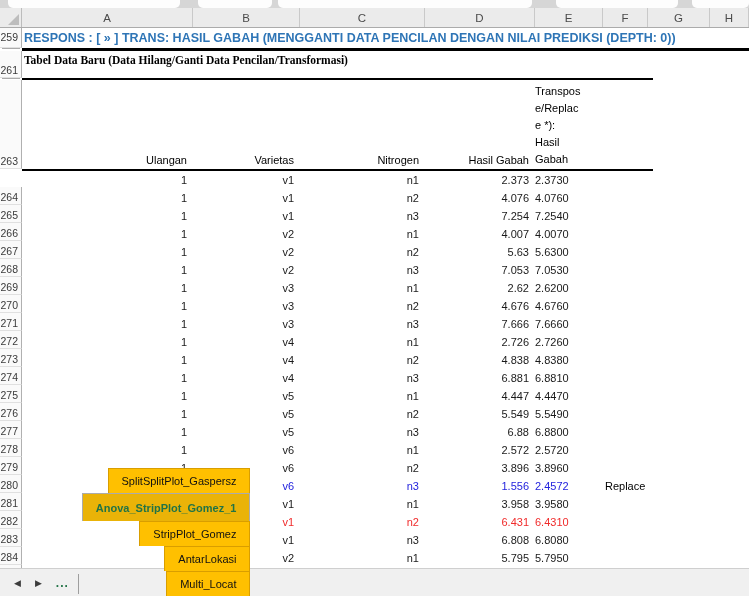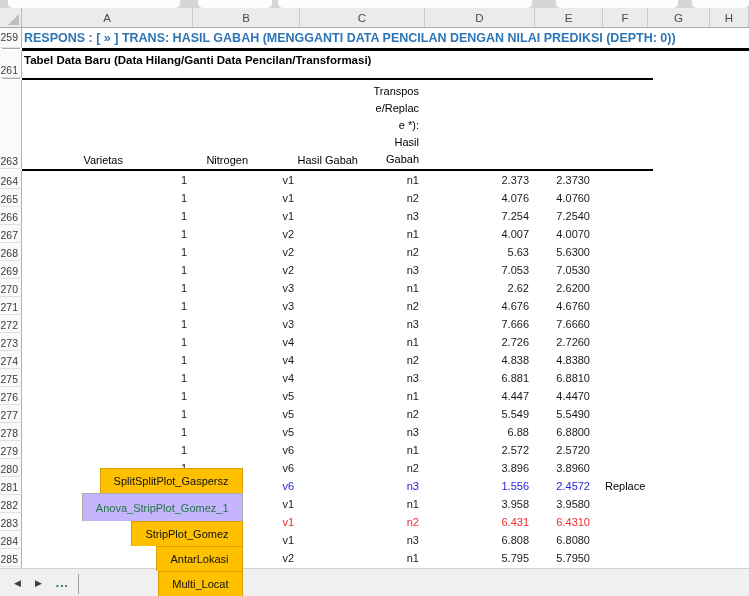--- a/index.html
+++ b/index.html
@@ -82,6 +82,7 @@
     flex: 1; font-weight: bold; font-size: 11.5px; color: #000;
     line-height: 19px; white-space: nowrap; overflow: hidden;
     padding-left: 2px;
+    font-family: Liberation Serif, serif;
   }
   .rule { background: #000; margin-left: 22px; position: relative; }
   .rule.full { width: 727px; height: 3px; }

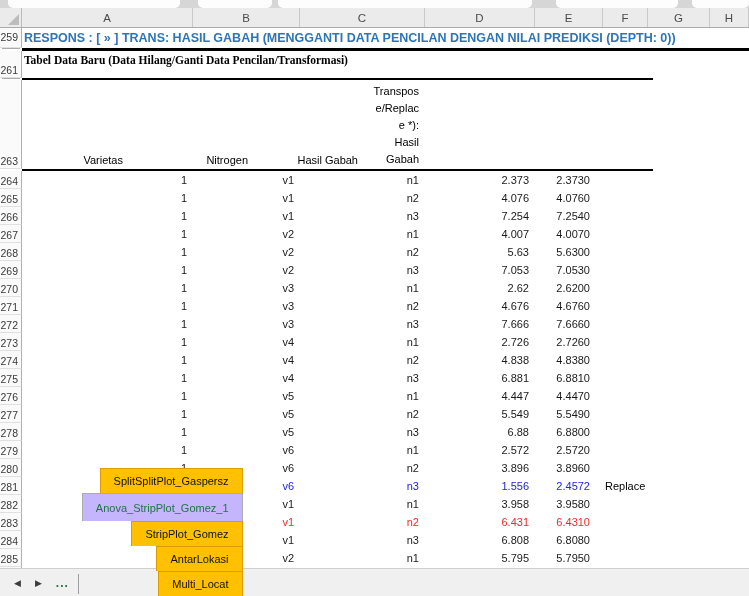--- a/index.html
+++ b/index.html
@@ -66,7 +66,7 @@
   }
   .cell { font-size: 11px; line-height: 18px; white-space: nowrap; overflow: hidden; }
   .num { text-align: right; padding-right: 6px; }
-  .trans-col { text-align: right; padding-right: 13px; }
+  .trans-col { padding-right: 13px; }
   .note-col { text-align: left; padding-left: 2px; }
 
   .title-row { height: 20px; }

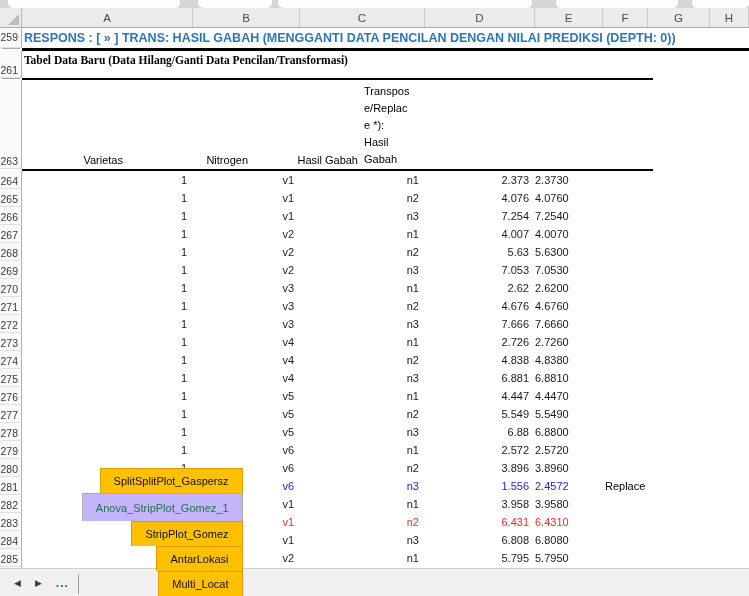--- a/index.html
+++ b/index.html
@@ -180,6 +180,7 @@
 
     <div class="srow head-row">
       <div class="gut">263</div>
+      <div class="cell num w-a">Ulangan</div>
       <div class="cell num w-b">Varietas</div>
       <div class="cell num w-c">Nitrogen</div>
       <div class="cell num w-d">Hasil Gabah</div>

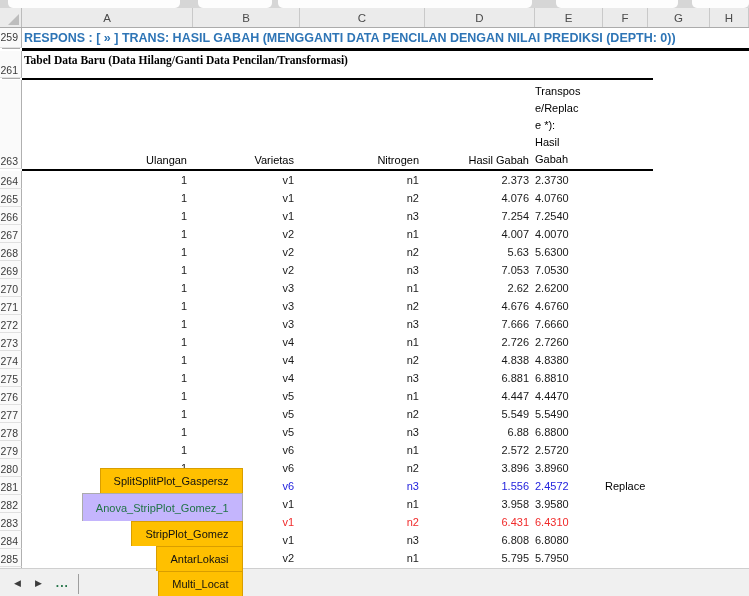--- a/index.html
+++ b/index.html
@@ -99,7 +99,7 @@
     overflow: visible;
   }
   .data-row { height: 18px; }
-  .data-row .gut { height: 18px; }
+  .data-row .gut { height: 18px; margin-top: 16px; }
   .data-row.partial { height: 9px; overflow: hidden; }
   .row-blue .cell { color: var(--row-blue); }
   .row-red  .cell { color: var(--row-red); }

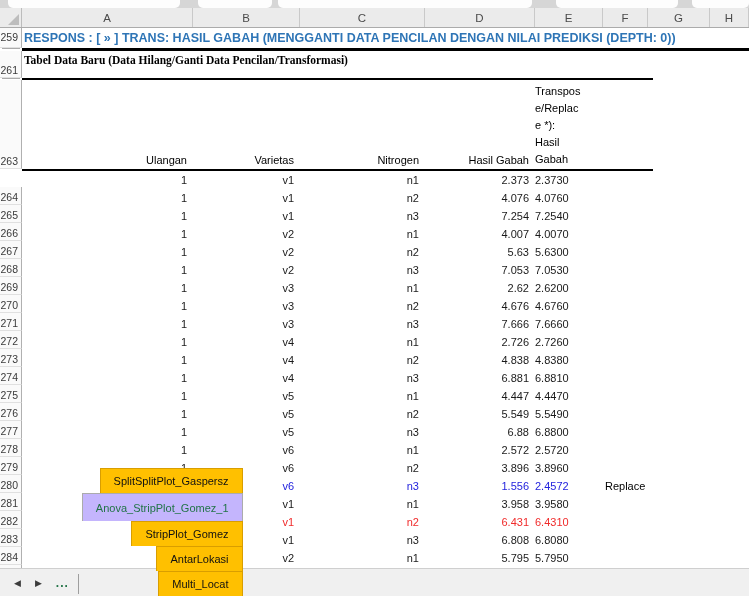--- a/index.html
+++ b/index.html
@@ -127,9 +127,9 @@
     margin-right: 3px; white-space: nowrap;
   }
   .tab.active {
-    height: 28px; background: #c4b5fd;
+    height: 28px; background: #eab308;
     border: 1px solid #ababab; border-bottom: none;
-    color: var(--tab-green); font-weight: normal;
+    color: var(--tab-green); font-weight: bold;
   }
 </style>
 </head>

